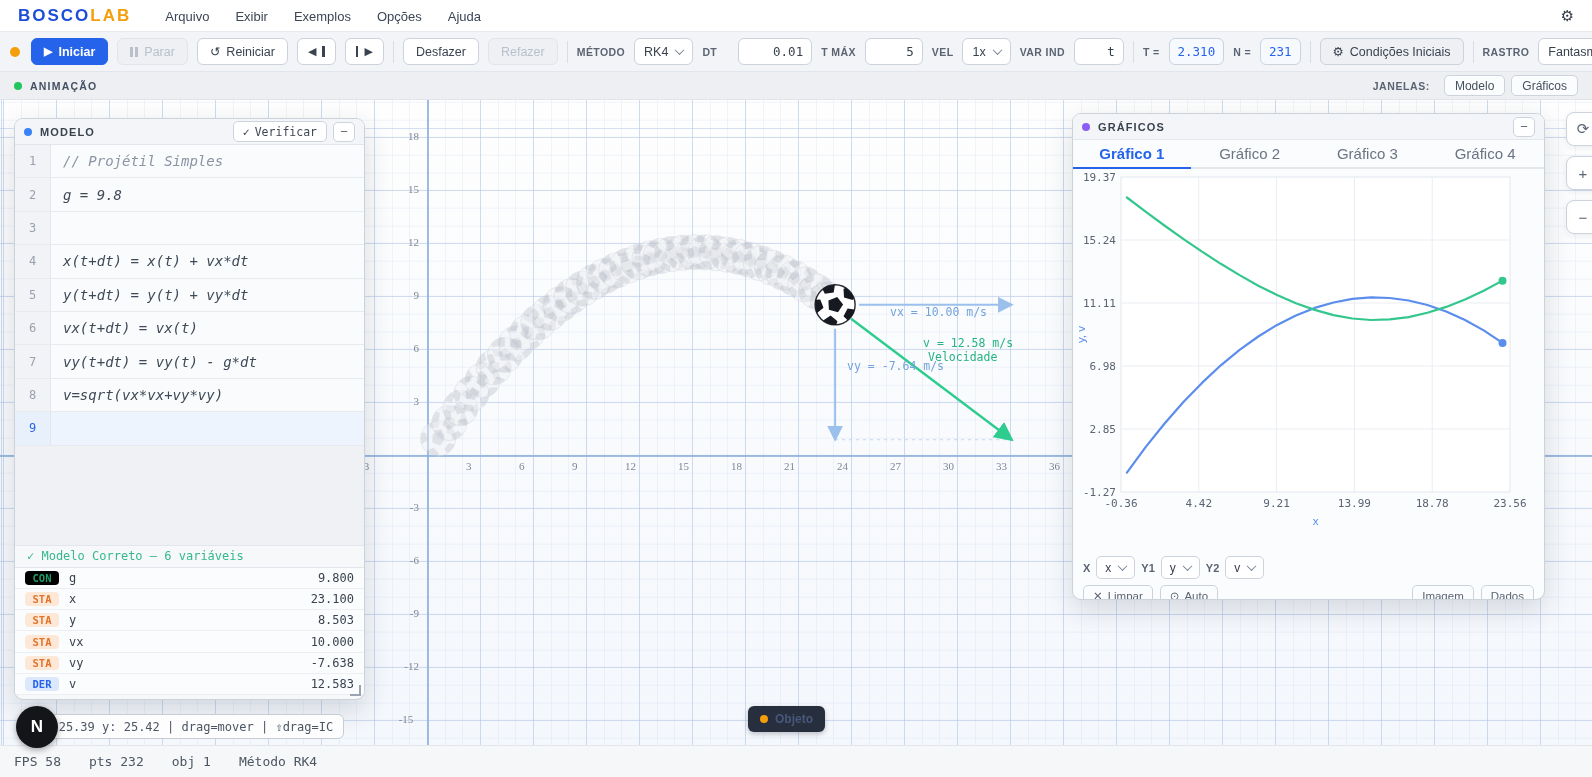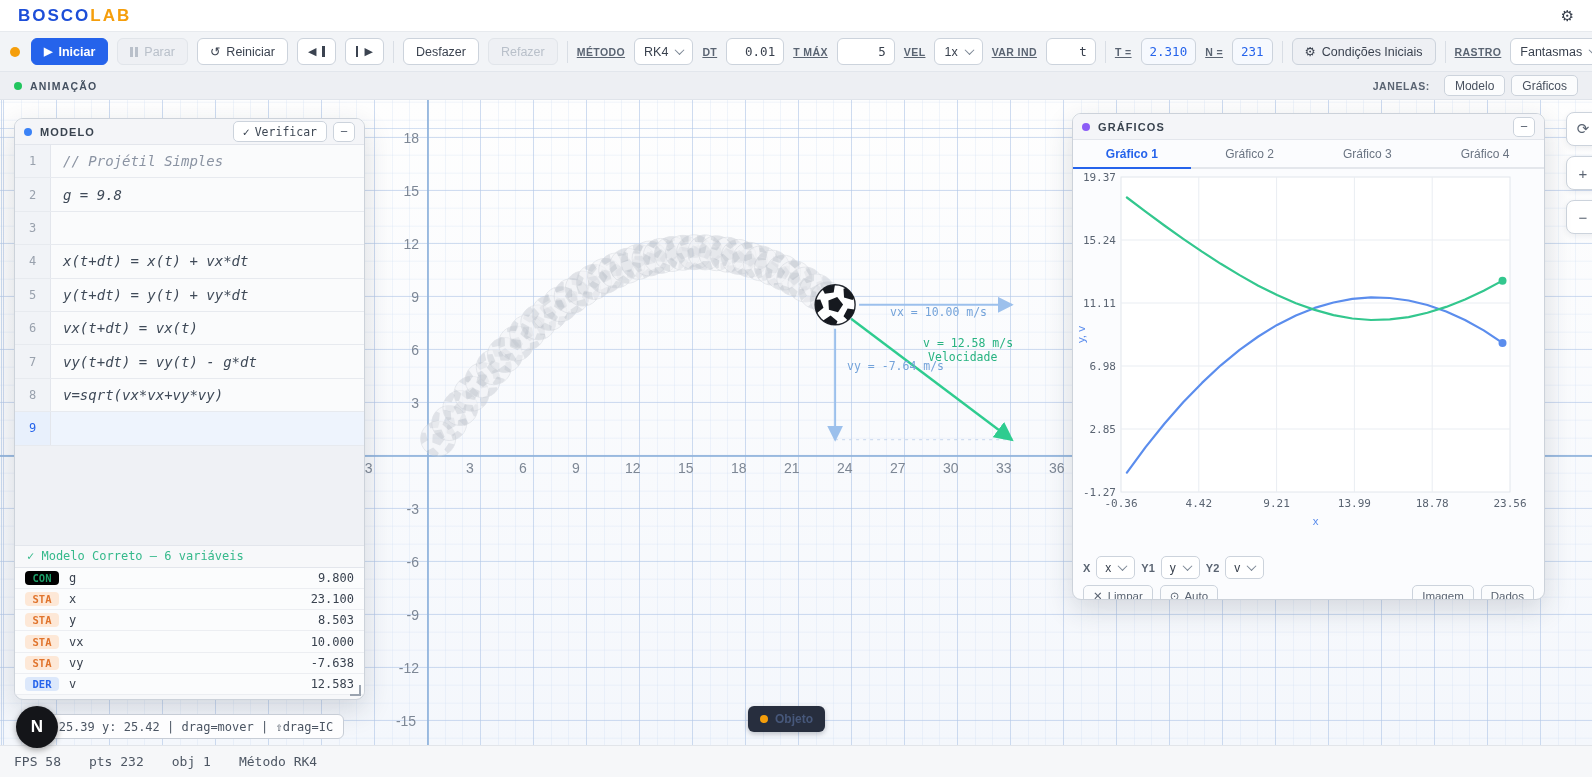--- a/index.html
+++ b/index.html
@@ -153,6 +153,7 @@
   <div class="logo">
     <span class="p1">BOSCO</span><span class="p2">LAB</span>
   </div>
+  <nav id="menubar-items"><span class="menu-item">Arquivo</span><span class="menu-item">Exibir</span><span class="menu-item">Exemplos</span><span class="menu-item">Opções</span><span class="menu-item">Ajuda</span></nav>
   <div class="menubar-spacer"></div>
   <span class="gear-top">⚙</span>
 </header>

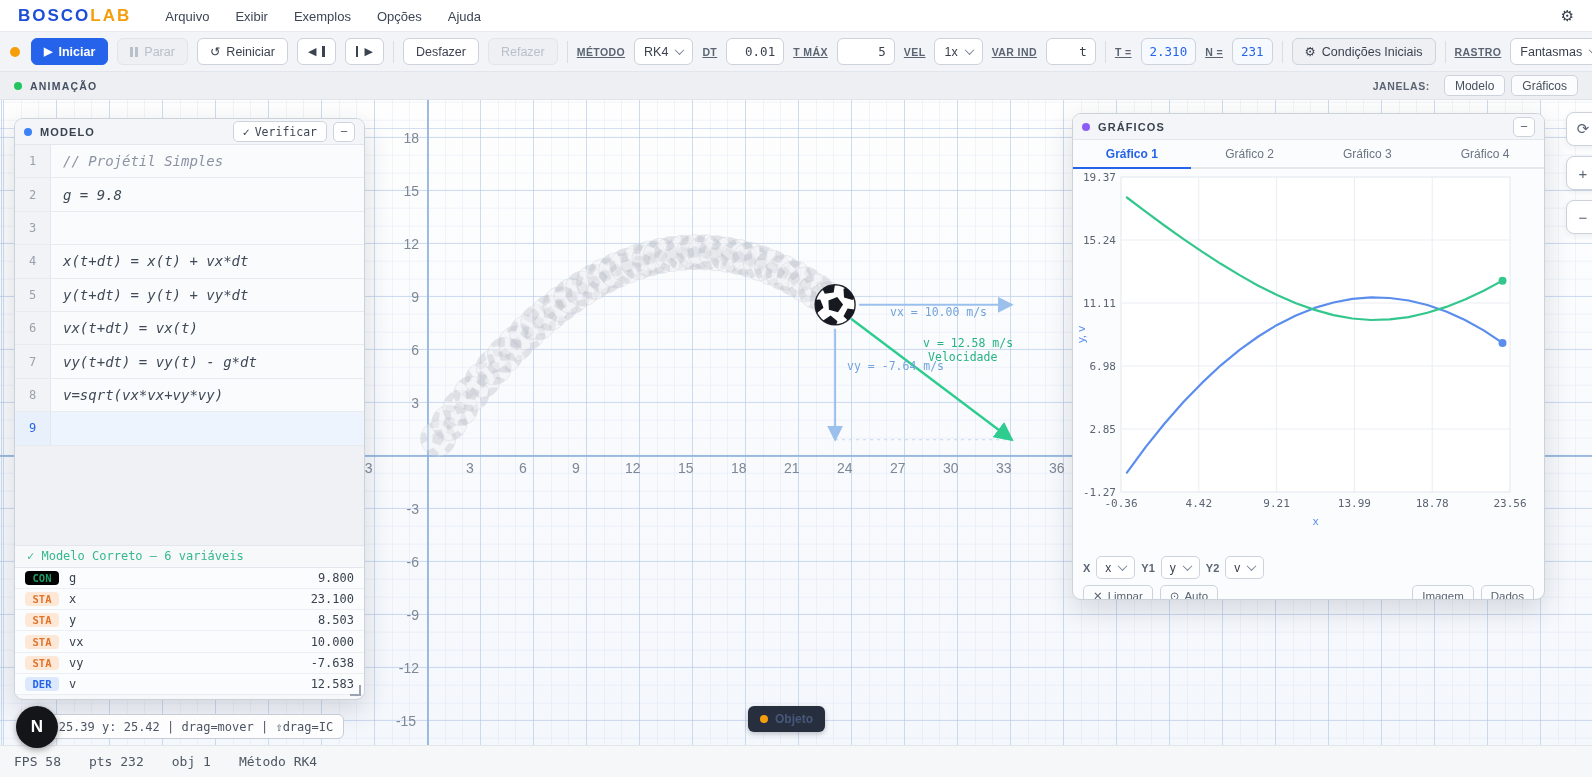--- a/index.html
+++ b/index.html
@@ -26,7 +26,7 @@
   .btn.disabled { background:#eef0f4; border-color:#e1e5ea; color:#b9c0ca; cursor:default; }
   .btn.small-sq { padding:0 10px; }
   .sep { width:1px; height:22px; background:#d9dee5; flex:none; }
-  .tlabel { font-size:10.5px; font-weight:700; color:#5a6472; letter-spacing:.4px; white-space:nowrap;text-decoration:underline; }
+  .tlabel { font-size:10.5px; font-weight:700; color:#5a6472; letter-spacing:.4px; white-space:nowrap; }
   .tinput { height:27px; border:1px solid #ccd3dc; border-radius:6px; background:#fff;
     font-family:"DejaVu Sans Mono", monospace; font-size:12.5px; color:#39414e; text-align:right;
     padding:0 8px; }

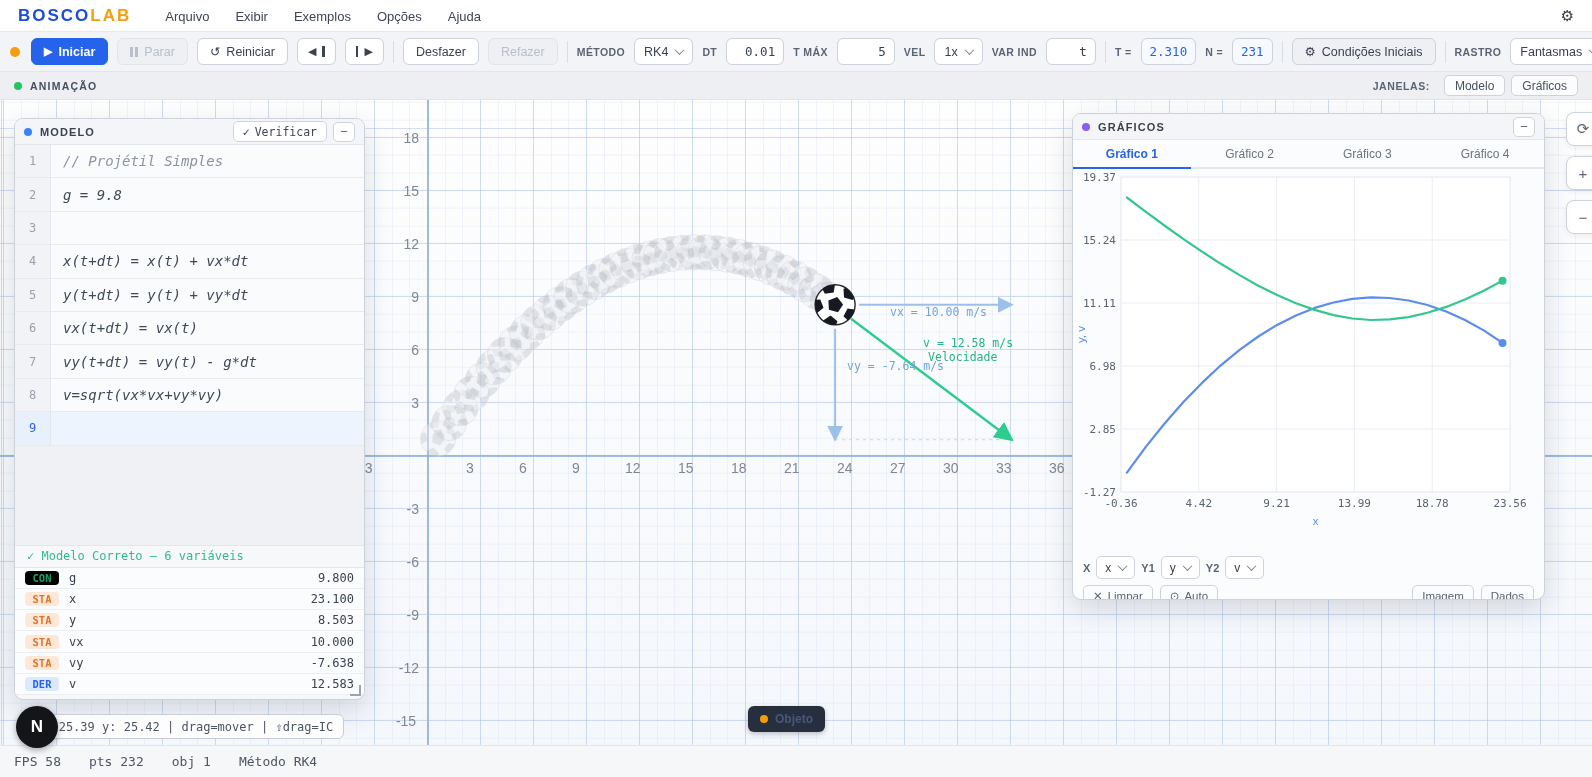--- a/index.html
+++ b/index.html
@@ -190,7 +190,7 @@
       <span class="chev"></span>
     </div>
   <span class="tlabel">DT</span>
-  <input class="tinput" style="width: 58px;" value="0.01">
+  <input class="tinput" style="width: 74px; margin-left: 12px;" value="0.01">
   <span class="tlabel">T MÁX</span>
   <input class="tinput" style="width: 58px;" value="5">
   <span class="tlabel">VEL</span>

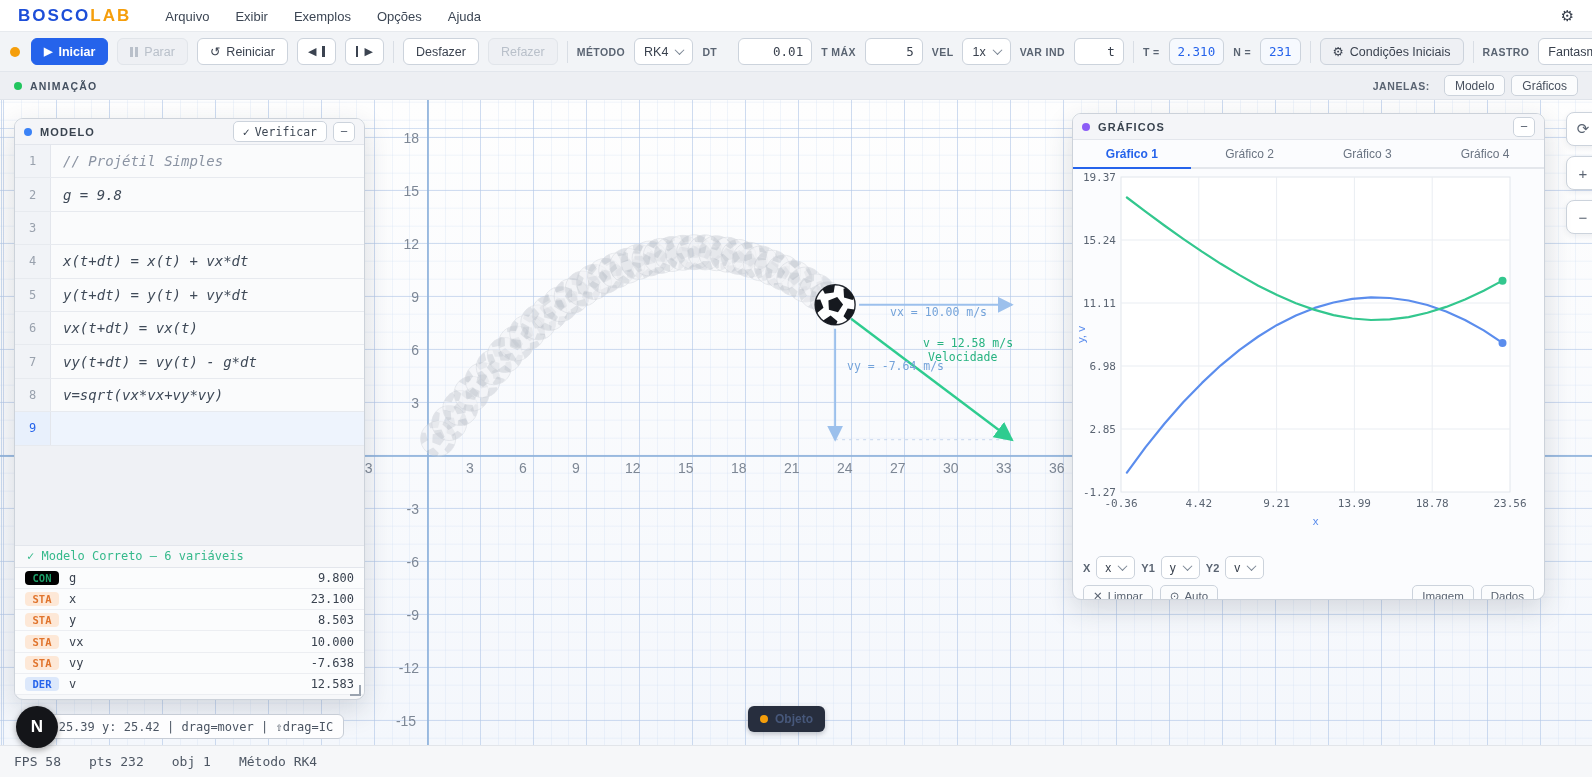--- a/index.html
+++ b/index.html
@@ -64,7 +64,7 @@
   }
   .axis-v { position:absolute; left:427px; top:0; width:1.6px; height:645px; background:#8fb3dc; opacity:.85; }
   .axis-h { position:absolute; left:0; top:355px; width:1592px; height:1.6px; background:#8fb3dc; opacity:.85; }
-  .tick { position:absolute; font-family:Liberation Sans, sans-serif; font-size:14px; color:#7d8795; }
+  .tick { position:absolute; font-family:Liberation Serif, serif; font-size:11px; color:#7d8795; }
   #sim { position:absolute; left:0; top:0; }
   .vec-label { font-family:"DejaVu Sans Mono", monospace; font-size:11.5px; }
   .objeto-pill { position:absolute; left:748px; top:606px; height:26px; padding:0 12px; background:#272e3e;

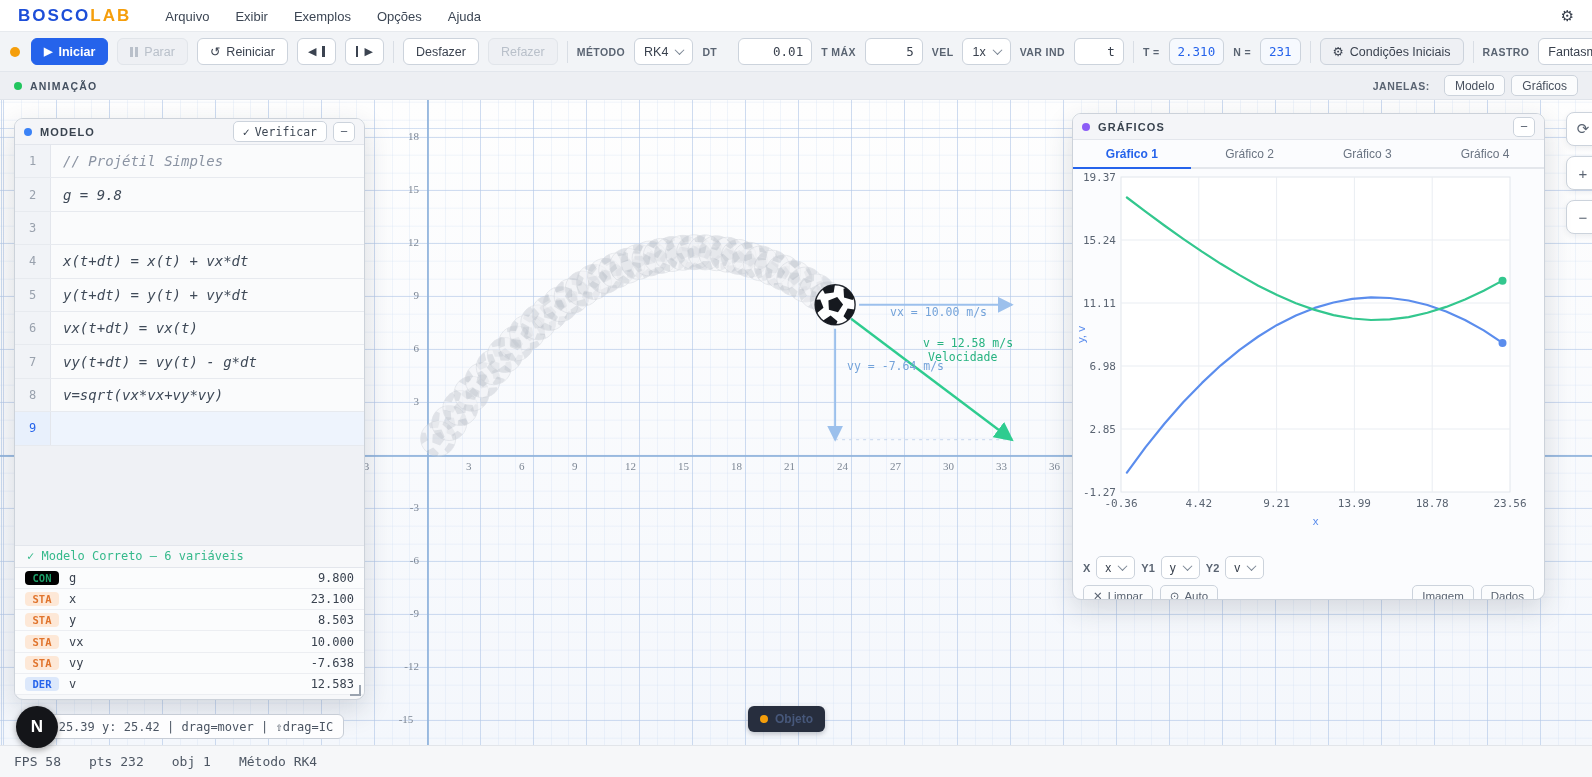--- a/index.html
+++ b/index.html
@@ -114,7 +114,7 @@
   
   #graficos { left:1072px; top:113px; width:473px; height:487px; background:#fbfcfe; }
   .tabs { height:29px; display:flex; border-bottom:2px solid #e4e7ec; background:#fbfcfe; }
-  .tab { flex:1; display:flex; align-items:center; justify-content:center; font-size:12px; color:#6a7482;
+  .tab { flex:1; display:flex; align-items:center; justify-content:center; font-size:15px; color:#6a7482;
     cursor:pointer; position:relative; }
   .tab.active { color:#2563eb; font-weight:700; }
   .tab.active::after { content:""; position:absolute; left:0; right:0; bottom:-2px; height:2.5px; background:#2563eb; }

